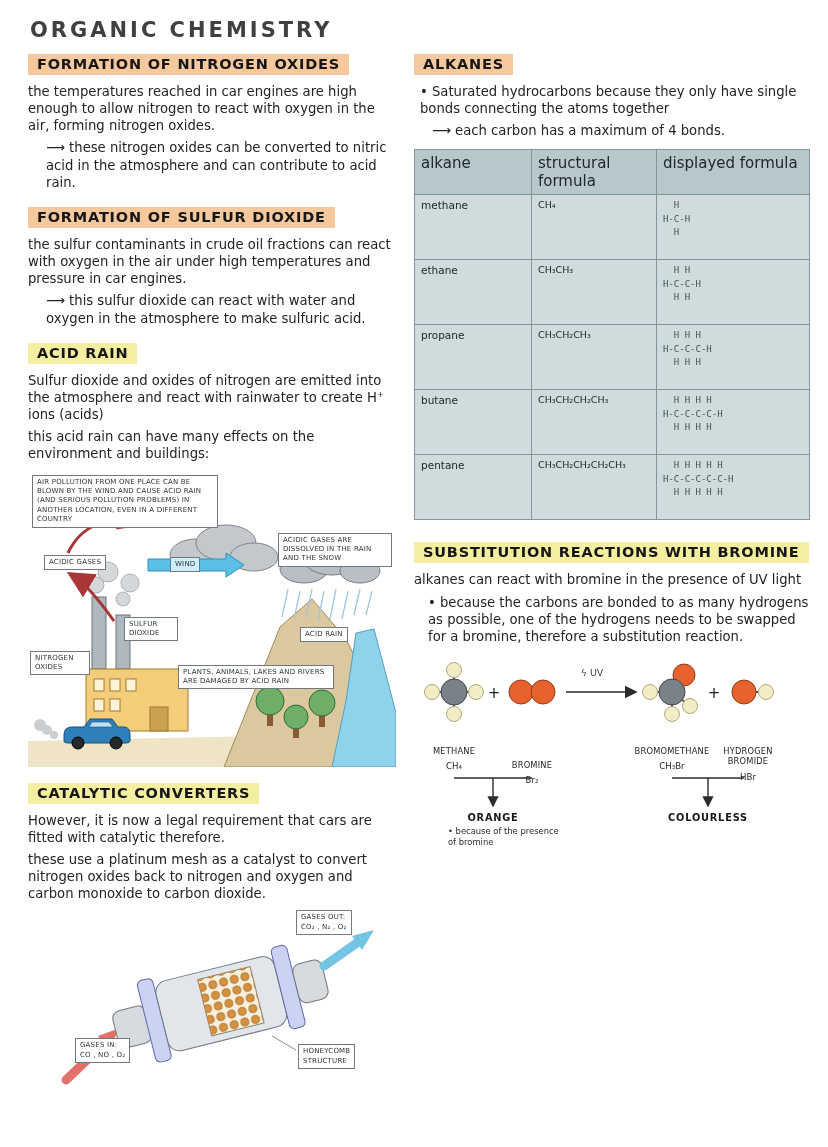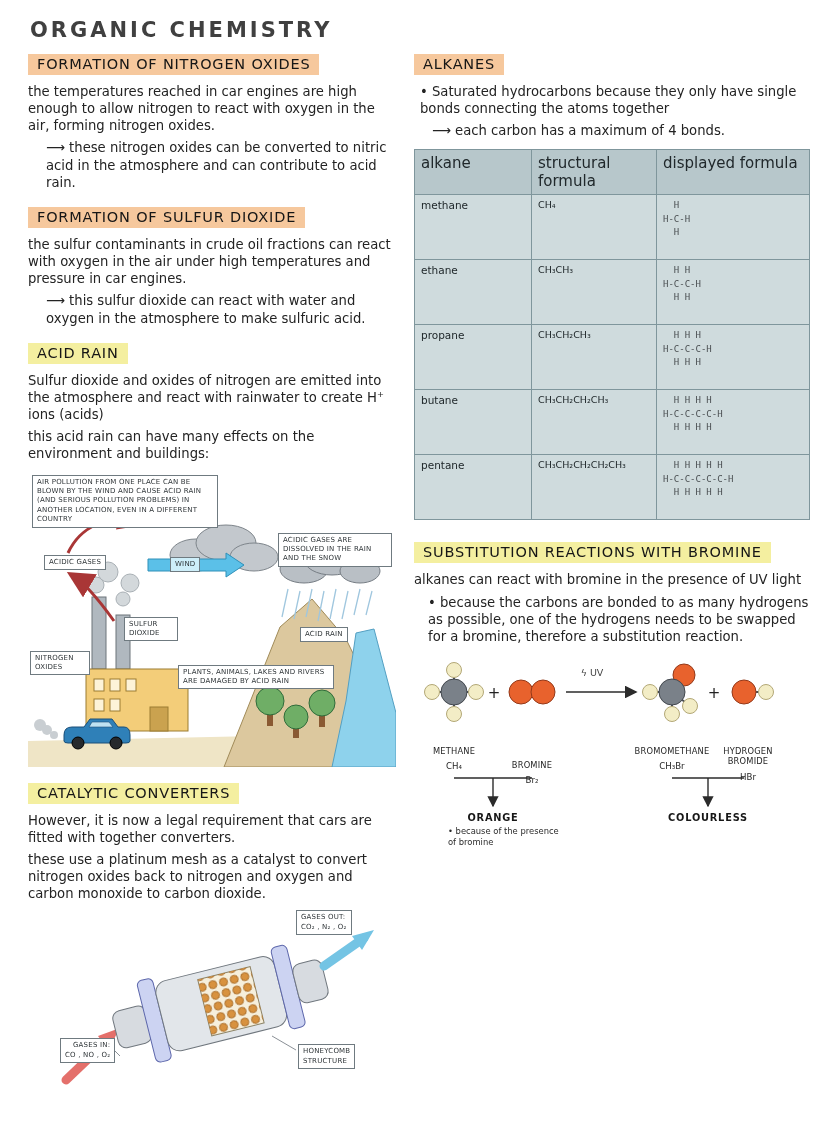--- a/index.html
+++ b/index.html
@@ -19,7 +19,7 @@
   section{margin:0 0 8px 0;}
   .hl{
     display:inline-block;padding:2px 9px 3px;border-radius:0;
-    font-weight:normal;font-size:14.5px;letter-spacing:0.8px;color:#161616;margin:8px 0 3px;
+    font-weight:bold;font-size:14.5px;letter-spacing:0.8px;color:#161616;margin:8px 0 3px;
   }
   .peach{background:#f6c89d;}
   .yellow{background:#f4efa0;}

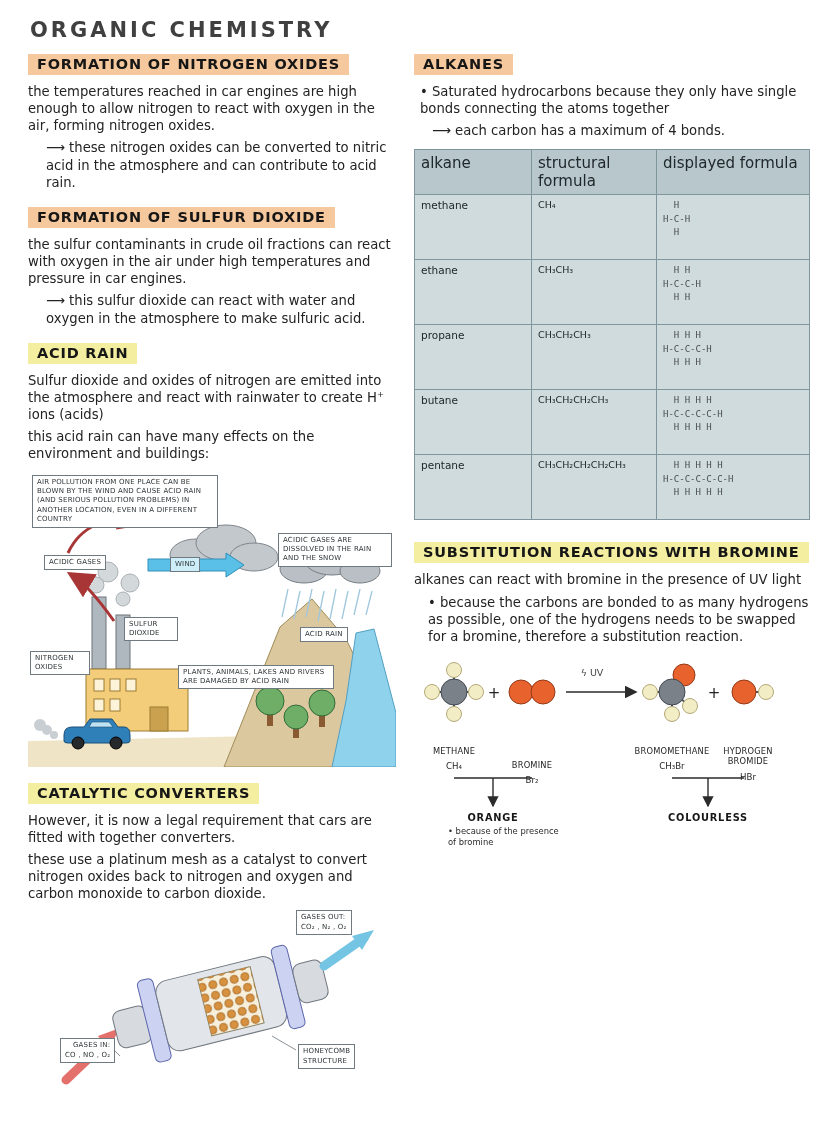--- a/index.html
+++ b/index.html
@@ -194,7 +194,7 @@
 
       <section>
         <div class="hl yellow">CATALYTIC CONVERTERS</div>
-        <p class="body">However, it is now a legal requirement that cars are fitted with together converters.</p>
+        <p class="body">However, it is now a legal requirement that cars are fitted with catalytic therefore.</p>
         <p class="body">these use a platinum mesh as a catalyst to convert nitrogen oxides back to nitrogen and oxygen and carbon monoxide to carbon dioxide.</p>
 
         

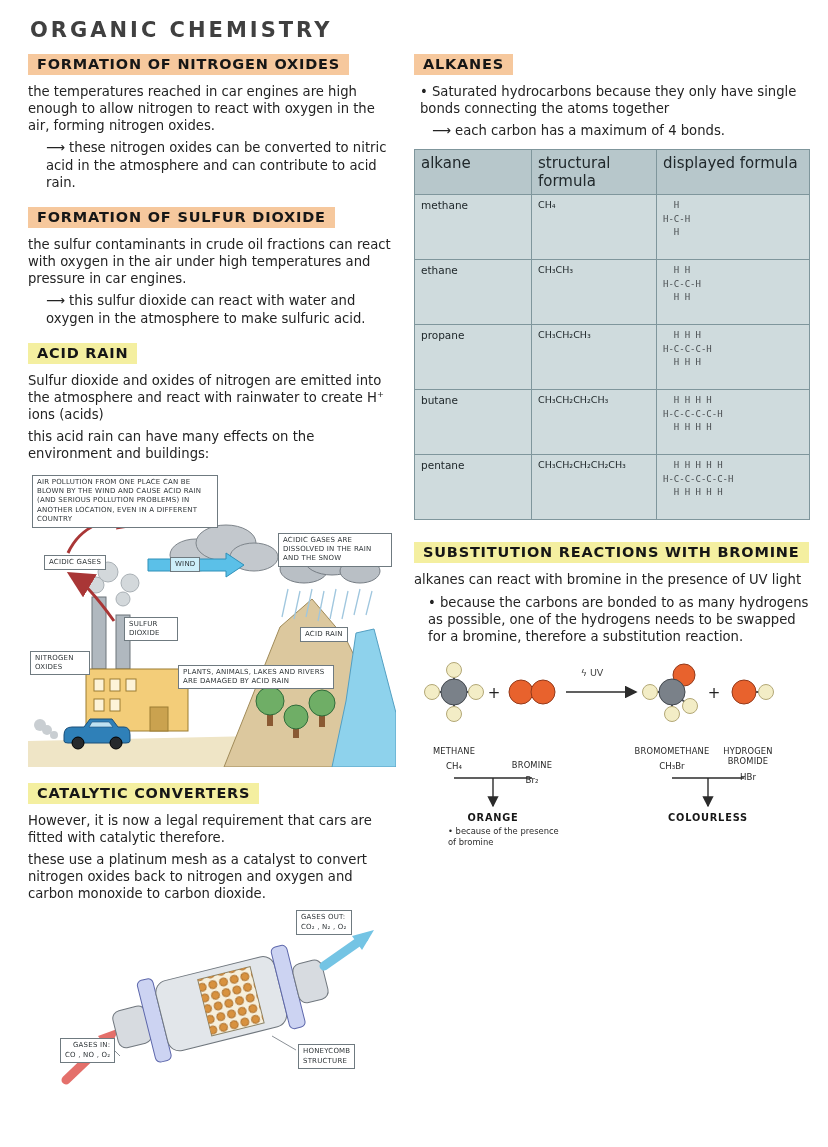--- a/index.html
+++ b/index.html
@@ -231,7 +231,7 @@
           </svg>
           <div class="dlabel" style="left:238px;top:0px;">GASES OUT:
 CO₂ , N₂ , O₂</div>
-          <div class="dlabel" style="left:2px;top:128px;text-align:right;">GASES IN:
+          <div class="dlabel" style="left:17px;top:128px;">GASES IN:
 CO , NO , O₂</div>
           <div class="dlabel" style="left:240px;top:134px;">HONEYCOMB
 STRUCTURE</div>

